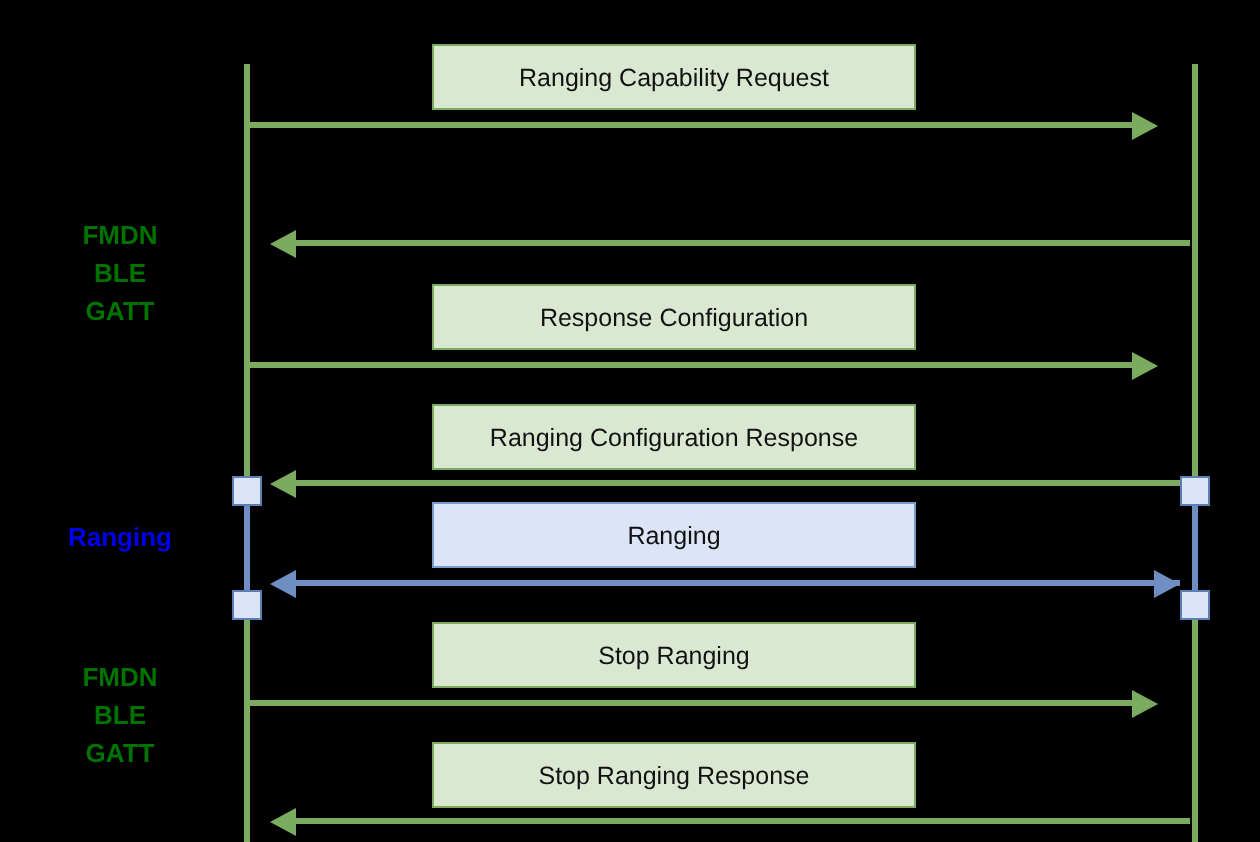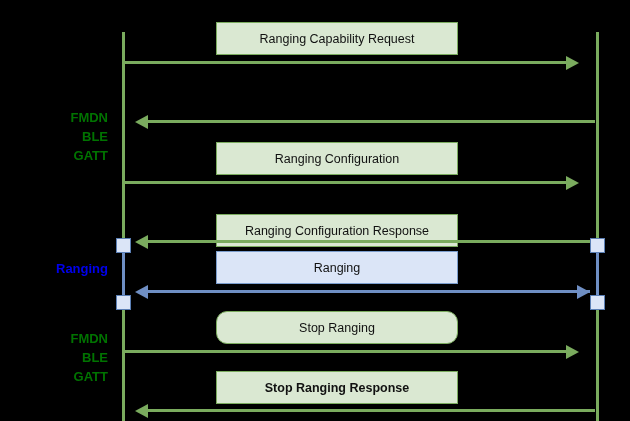--- a/index.html
+++ b/index.html
@@ -29,7 +29,7 @@
   .phase-label {
     position: absolute;
     width: 96px;
-    text-align: right;
+    text-align: center;
     font-size: 13px;
     font-weight: bold;
     line-height: 19px;

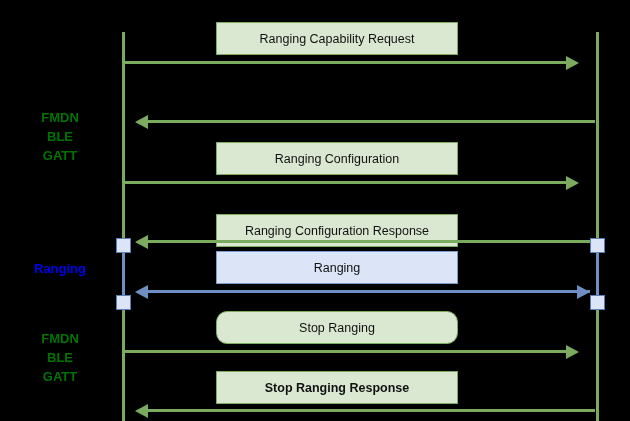--- a/index.html
+++ b/index.html
@@ -122,7 +122,7 @@
   <div class="arrowhead left green" style="left:135px; top:114.5px;"></div>
 
   <div class="msg-box green" style="top:142px;">
-    <span>Ranging Configuration</span>
+    <span>Response Configuration</span>
   </div>
   <div class="arrow green" style="left:124px; top:181px; width:450px;"></div>
   <div class="arrowhead right green" style="left:566px; top:175.5px;"></div>

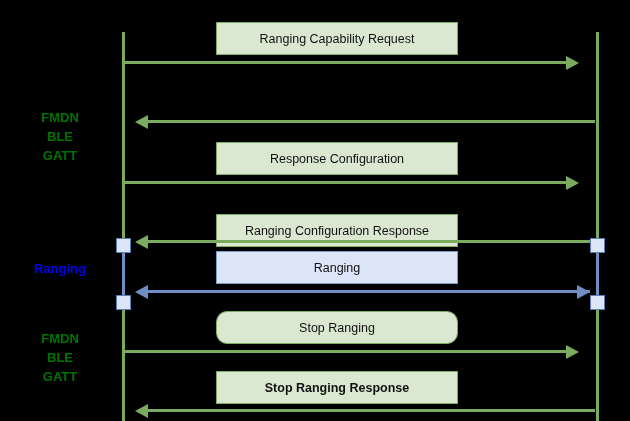--- a/index.html
+++ b/index.html
@@ -127,7 +127,7 @@
   <div class="arrow green" style="left:124px; top:181px; width:450px;"></div>
   <div class="arrowhead right green" style="left:566px; top:175.5px;"></div>
 
-  <div class="msg-box green" style="top:202px;margin-top:12px;">
+  <div class="msg-box green" style="top:202px;">
     <span>Ranging Configuration Response</span>
   </div>
   <div class="arrow green" style="left:148px; top:240px; width:447px;"></div>

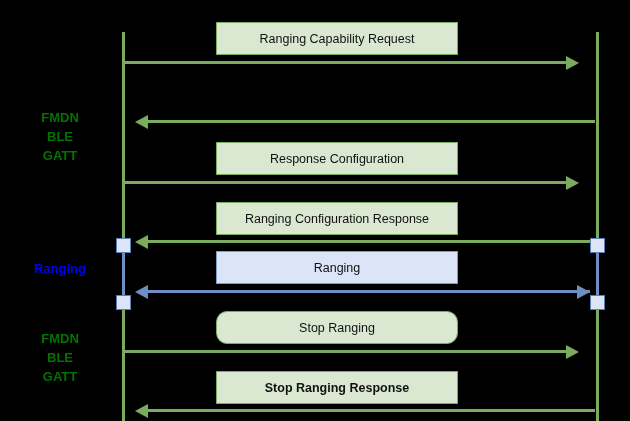--- a/index.html
+++ b/index.html
@@ -148,7 +148,7 @@
   <div class="arrowhead left blue" style="left:135px; top:284.5px;"></div>
   <div class="arrowhead right blue" style="left:577px; top:284.5px;"></div>
 
-  <div class="msg-box green" style="top:311px;border-radius:11px;">
+  <div class="msg-box green" style="top:311px;">
     <span>Stop Ranging</span>
   </div>
   <div class="arrow green" style="left:124px; top:350px; width:450px;"></div>

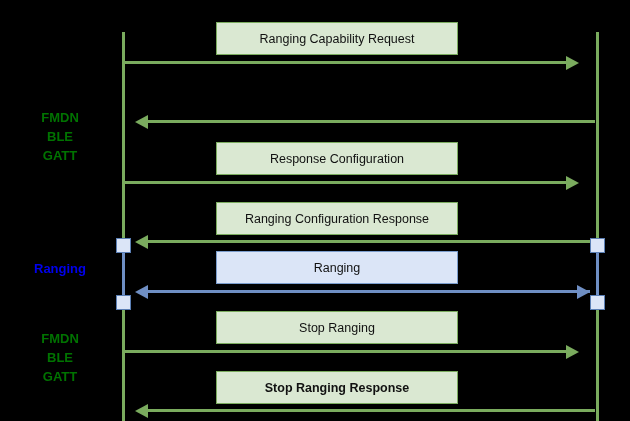--- a/index.html
+++ b/index.html
@@ -154,7 +154,7 @@
   <div class="arrow green" style="left:124px; top:350px; width:450px;"></div>
   <div class="arrowhead right green" style="left:566px; top:344.5px;"></div>
 
-  <div class="msg-box green" style="top:371px;font-weight:bold;">
+  <div class="msg-box green" style="top:371px;">
     <span>Stop Ranging Response</span>
   </div>
   <div class="arrow green" style="left:148px; top:409px; width:447px;"></div>

